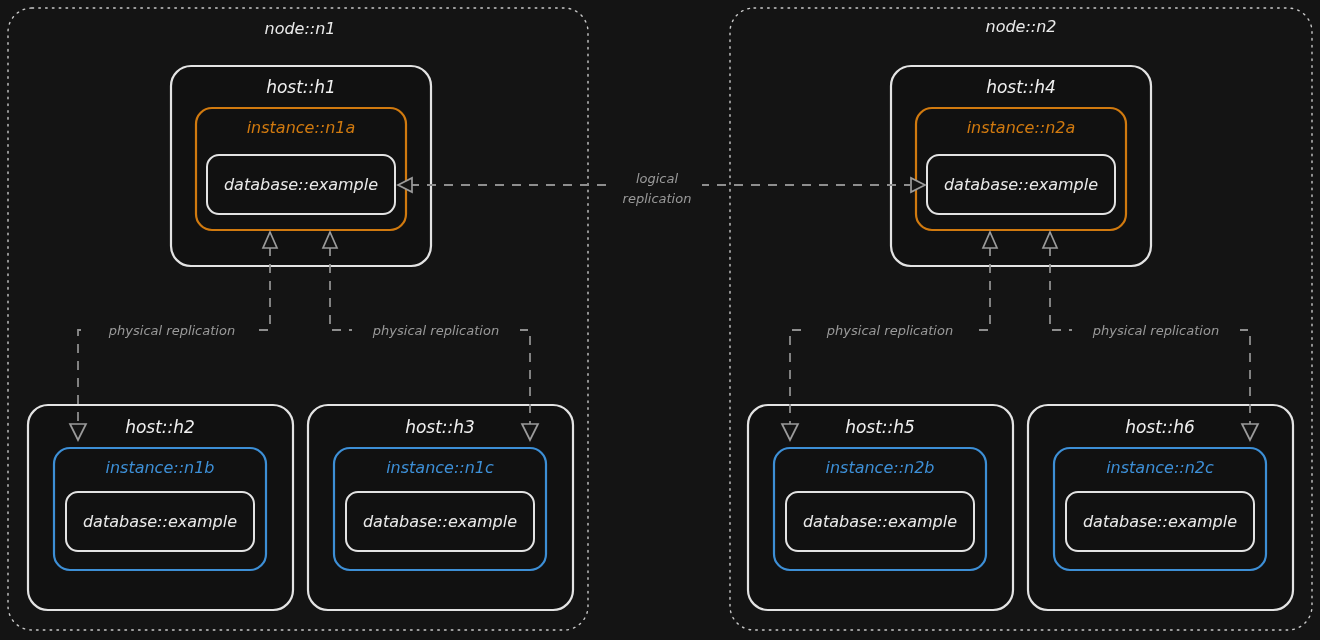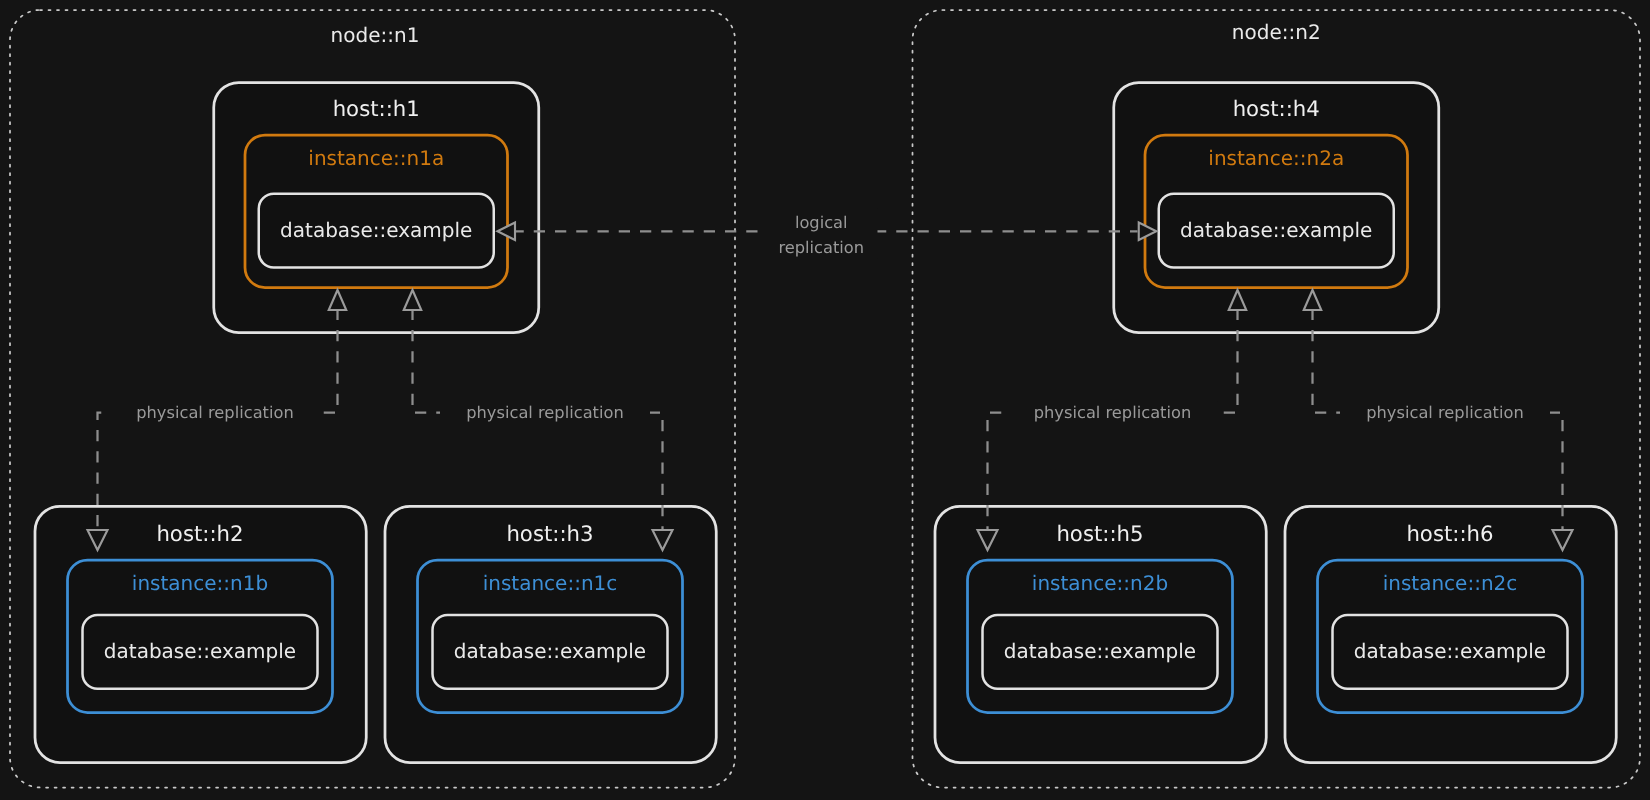--- a/index.html
+++ b/index.html
@@ -19,6 +19,7 @@
     width: 1320px;
     height: 640px;
     background: #141414;
+    font-style: italic;
   }
   svg#diagram {
     position: absolute;

